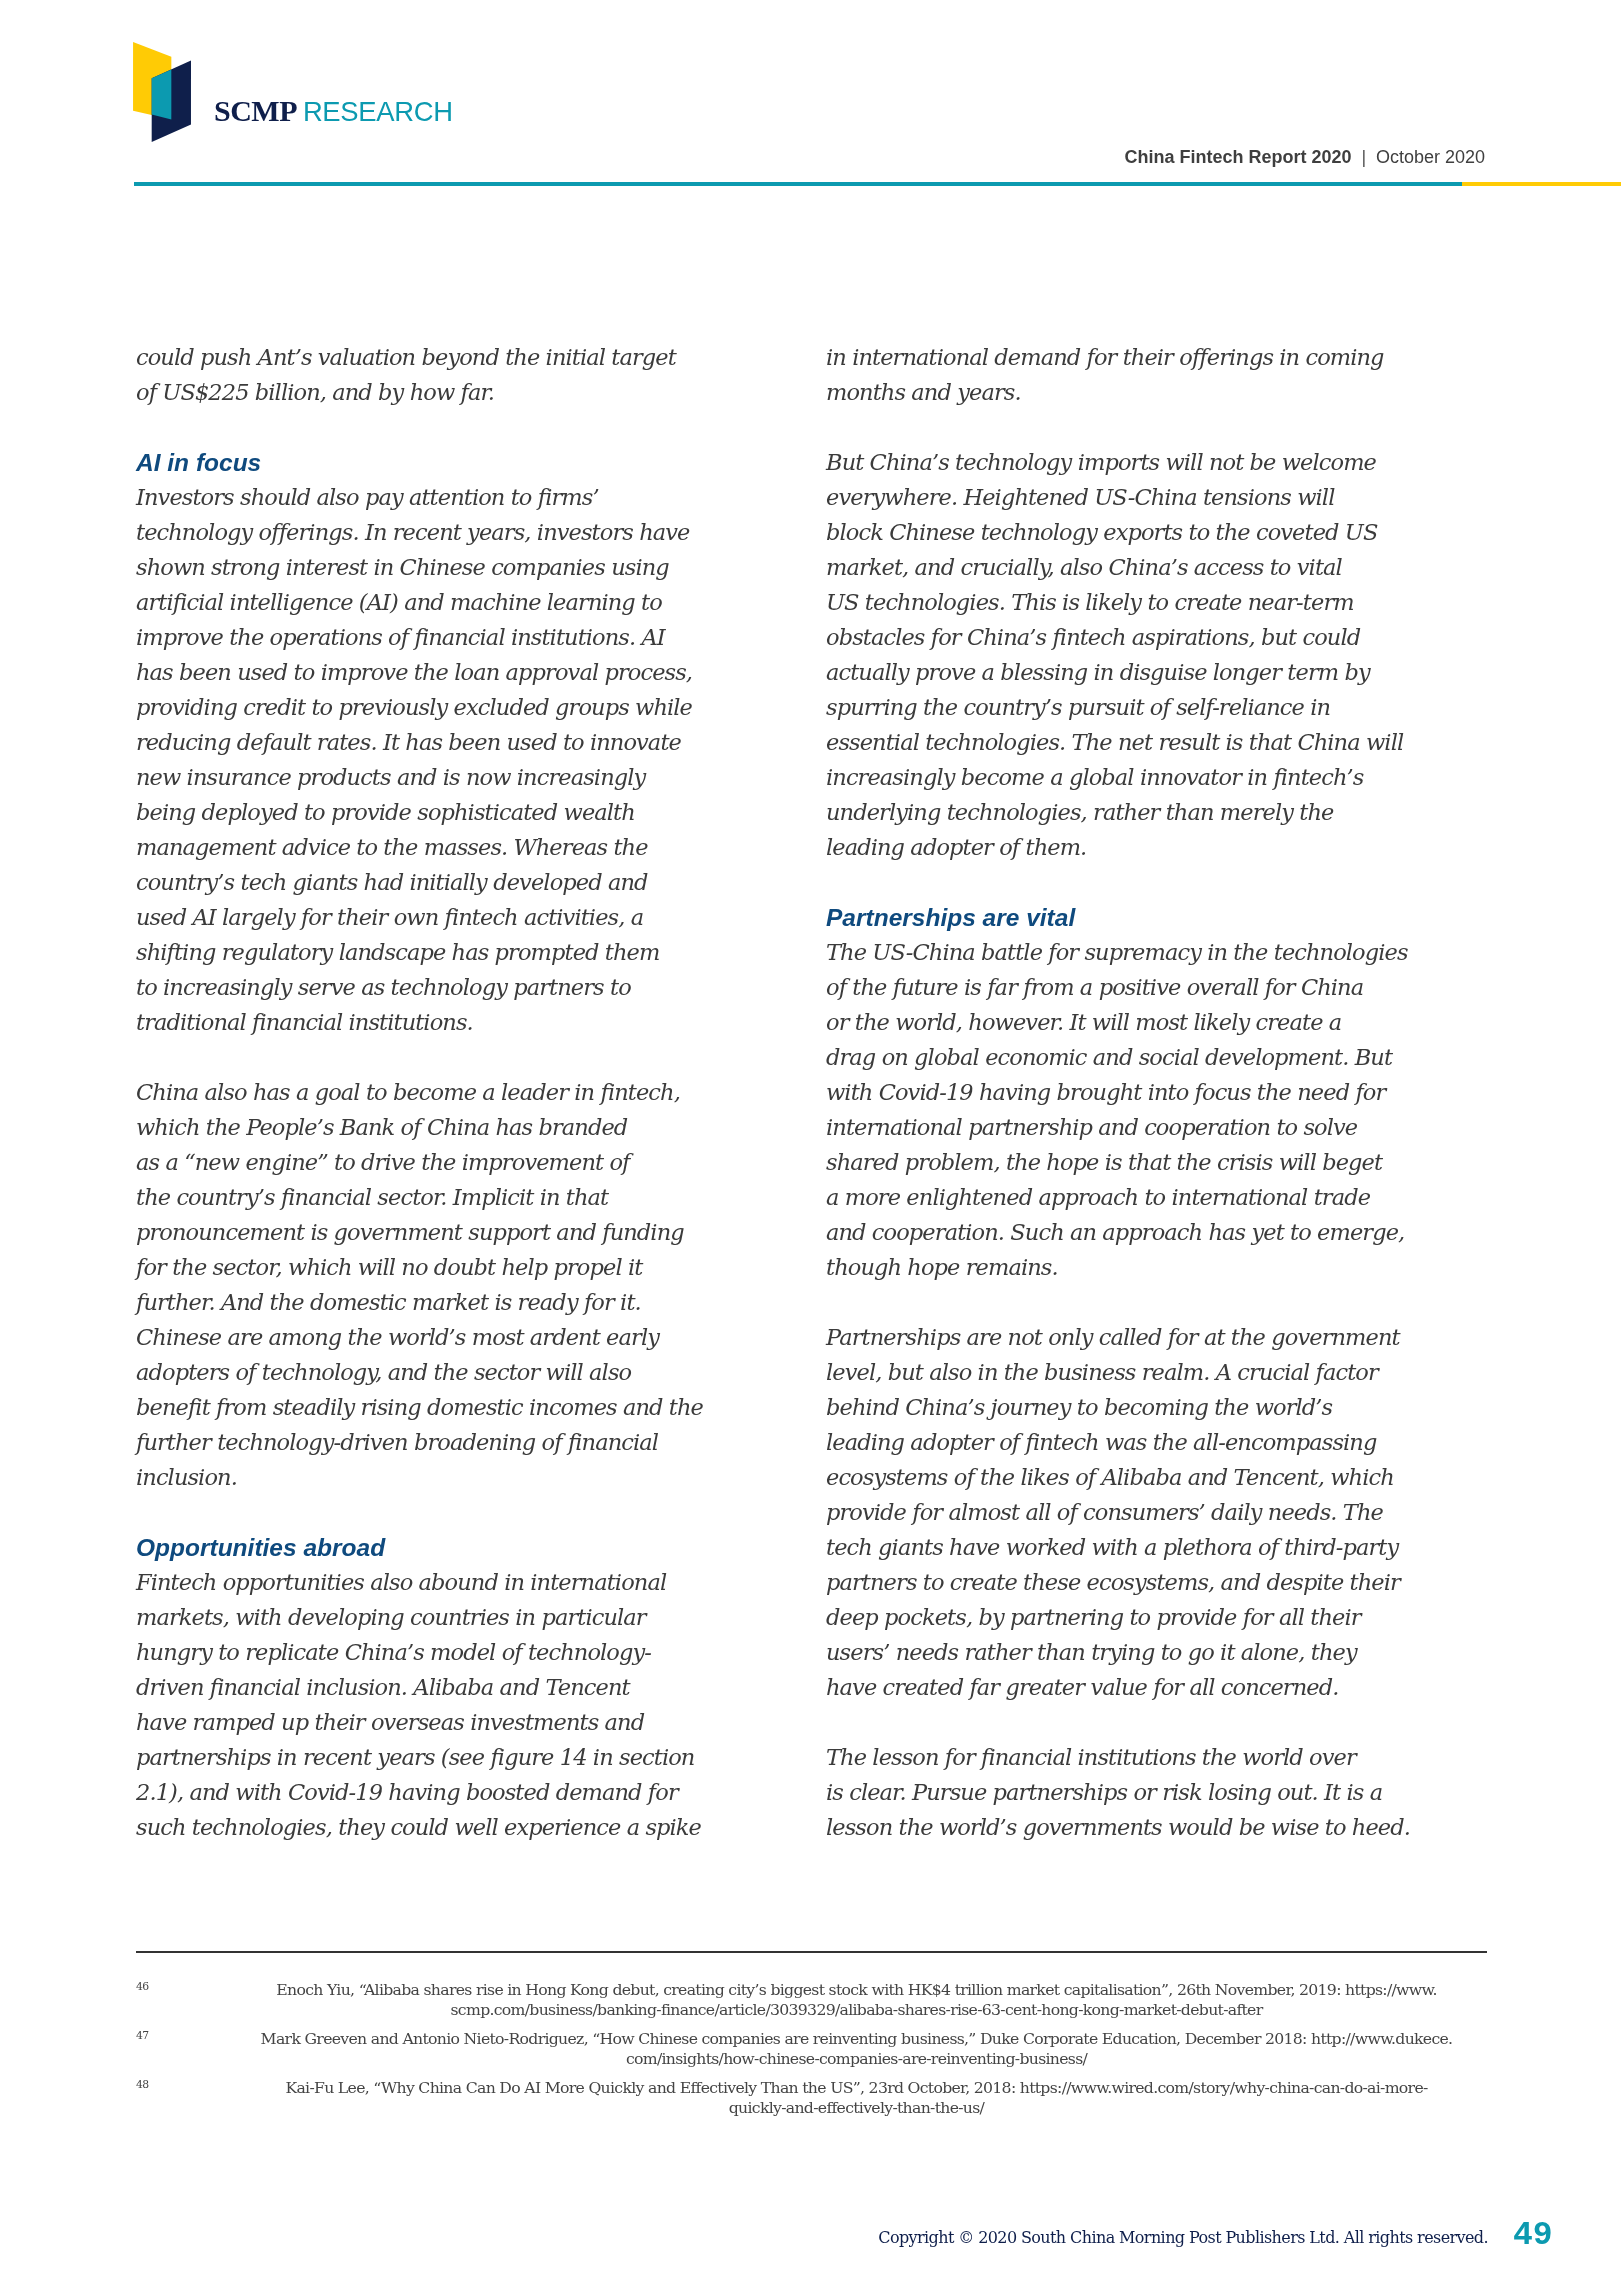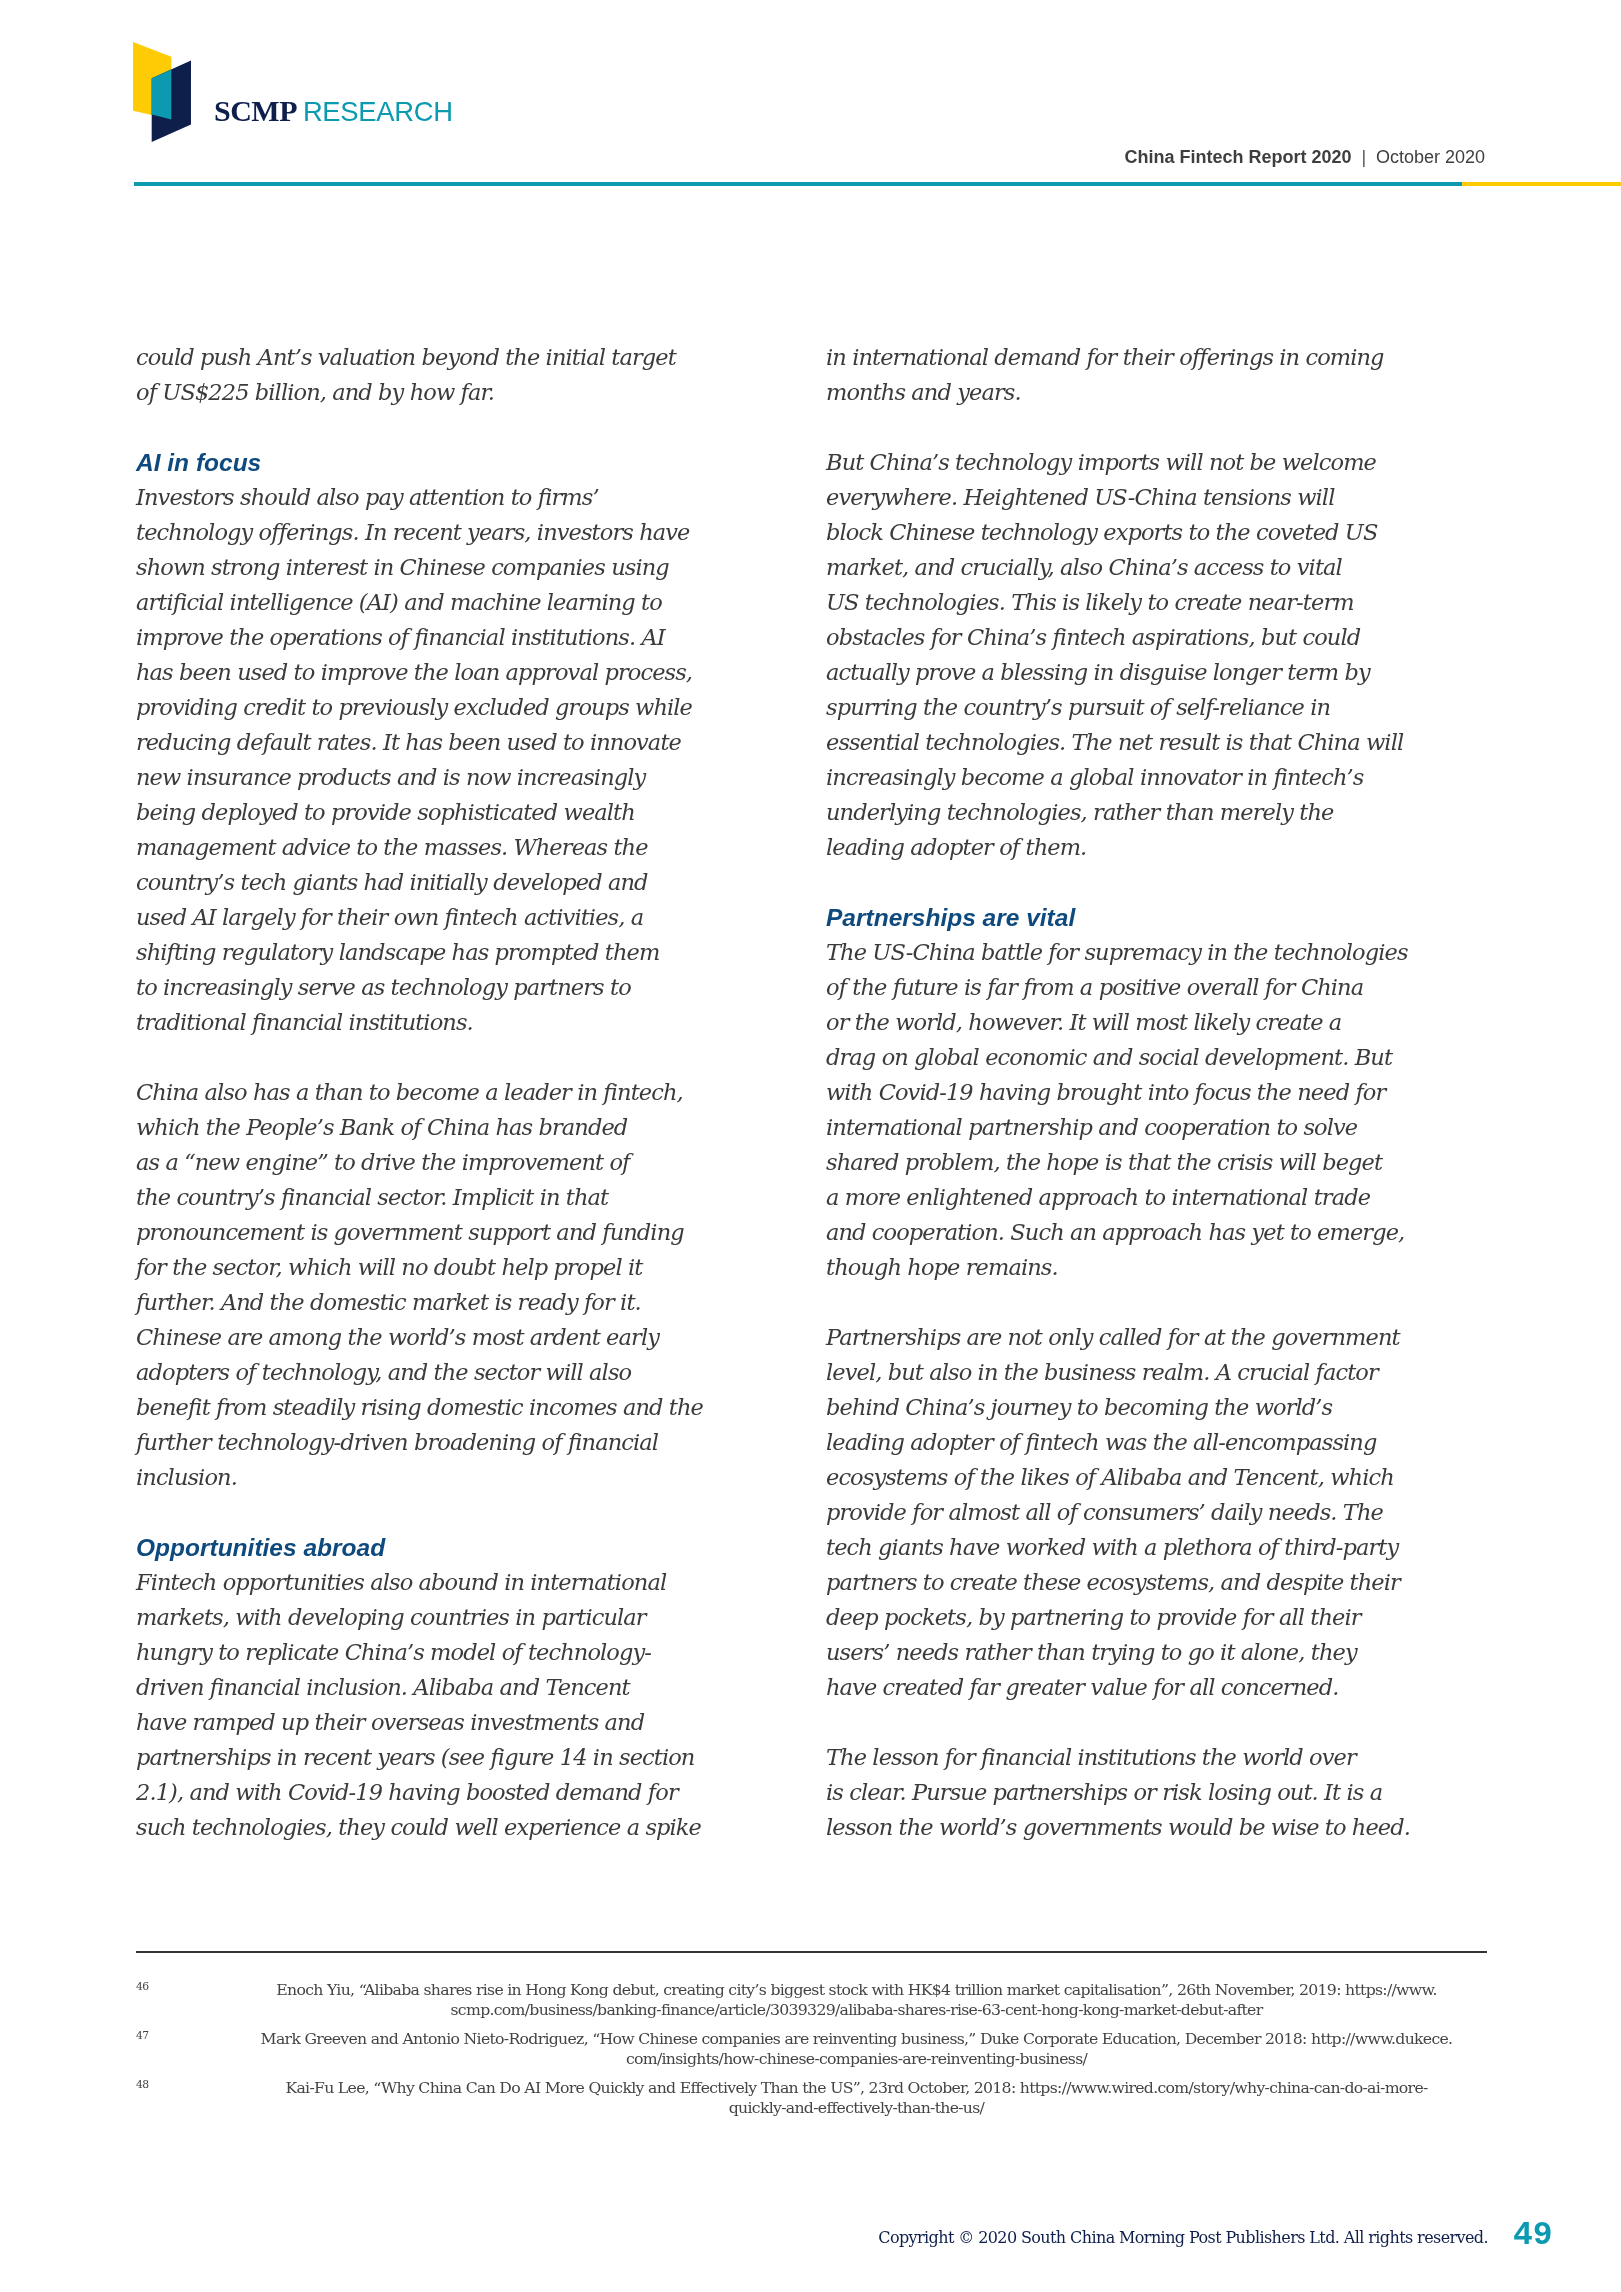--- a/index.html
+++ b/index.html
@@ -71,7 +71,7 @@
       <span class="line">traditional financial institutions.</span>
     </p>
   <p>
-      <span class="line">China also has a than to become a leader in fintech,</span>
+      <span class="line">China also has a goal to become a leader in fintech,</span>
       <span class="line">which the People’s Bank of China has branded</span>
       <span class="line">as a “new engine” to drive the improvement of</span>
       <span class="line">the country’s financial sector. Implicit in that</span>

